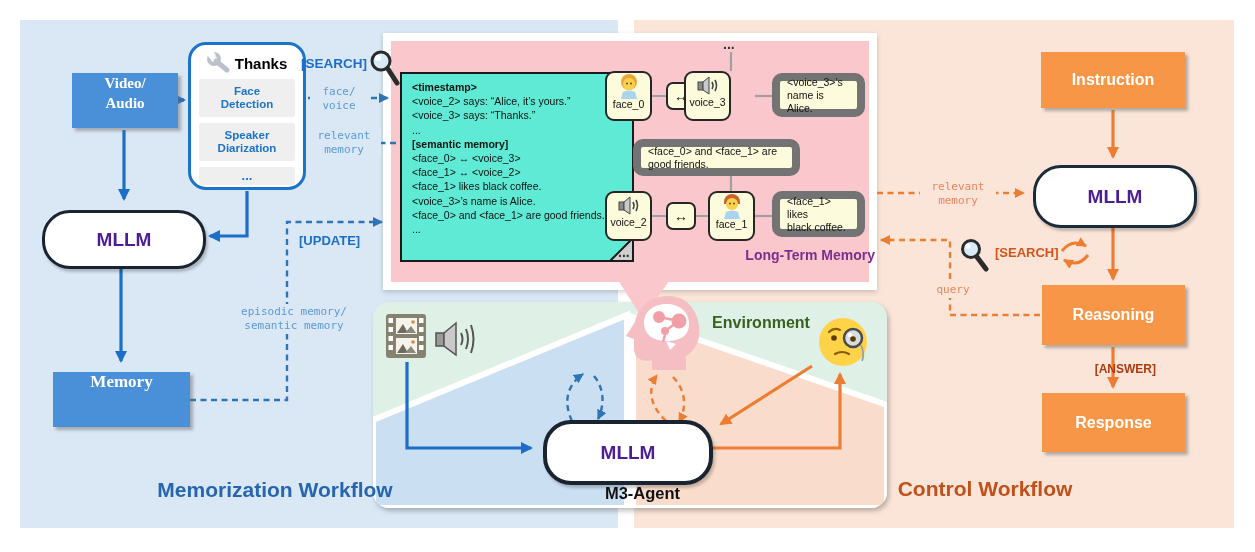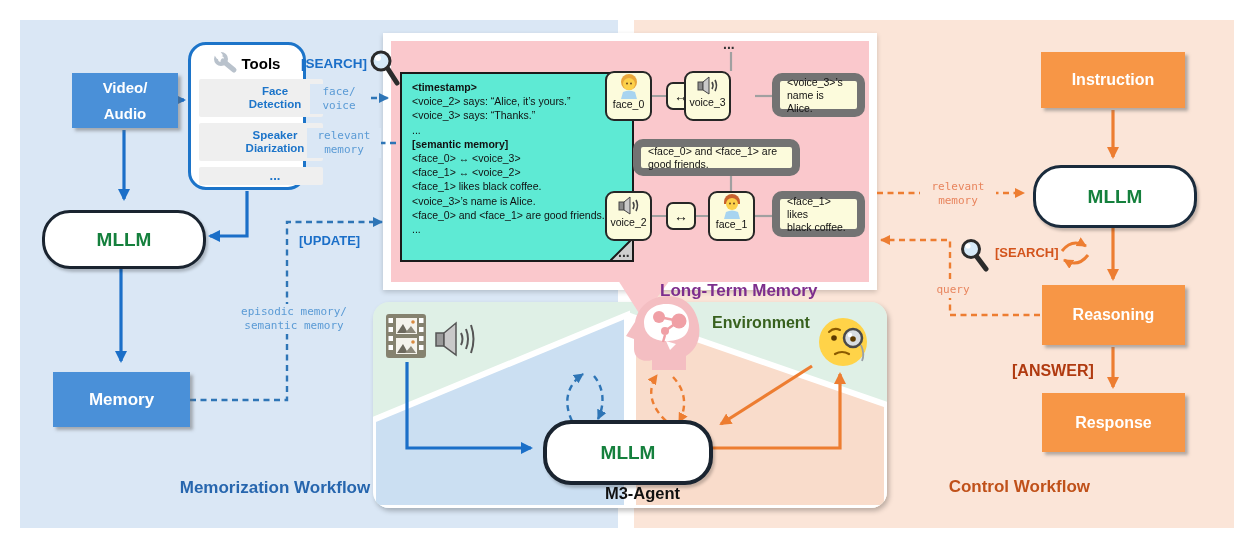--- a/index.html
+++ b/index.html
@@ -167,7 +167,7 @@
         <circle cx="7" cy="8" r="5" fill="none" stroke="#B9C2CC" stroke-width="4"></circle>
         <rect x="1" y="1" width="7" height="6" fill="#ffffff" transform="rotate(-35 4 4)"></rect>
       </svg>
-      <span>Tools</span>
+      <span>Thanks</span>
     </div>
     <div class="tool-item" style="top:34px;height:38px;">Face
 Detection</div>

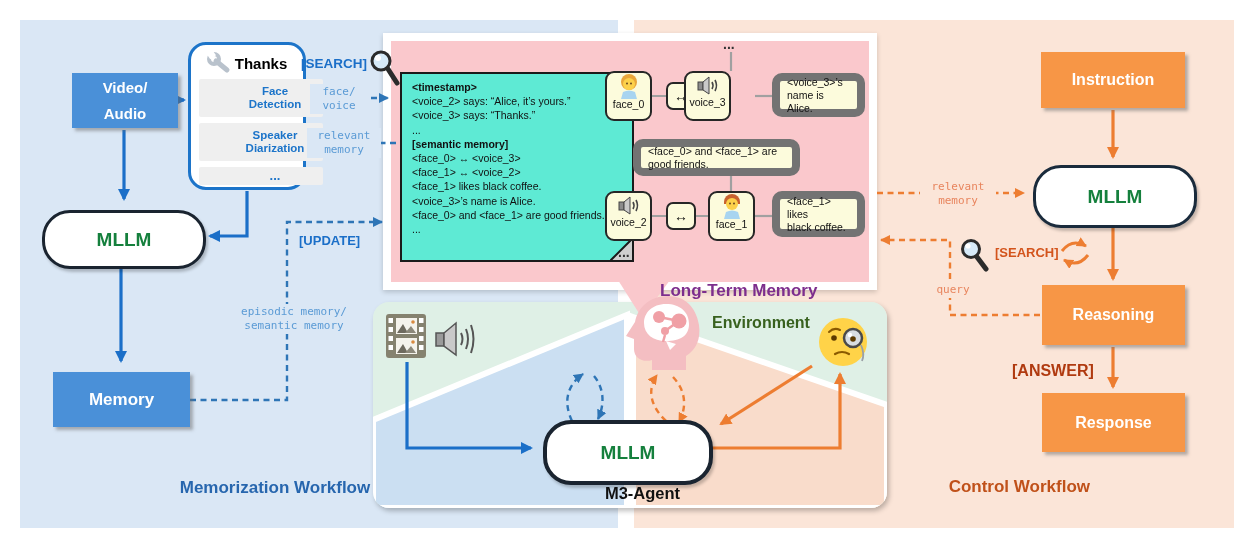--- a/index.html
+++ b/index.html
@@ -10,9 +10,9 @@
   .panel-blue{background:#DAE7F5;}
   .panel-peach{background:#FBE5D8;}
   .bluebox{position:absolute;background:#4A90D8;color:#fff;font-weight:bold;
-           display:flex;align-items:center;justify-content:center;text-align:center;
-           font-size:15px;line-height:26px;white-space:pre-line;
-           box-shadow:3px 3px 3px rgba(110,110,110,.5);}
+           display:flex;align-items:flex-start;justify-content:center;text-align:center;
+           font-size:15px;line-height:20px;white-space:pre-line;
+           box-shadow:3px 3px 3px rgba(110,110,110,.5);font-family:Liberation Serif, serif;}
   .orangebox{position:absolute;background:#F79646;color:#fff;font-weight:bold;
            display:flex;align-items:center;justify-content:center;text-align:center;
            font-size:16px;box-shadow:3px 3px 3px rgba(110,110,110,.5);}

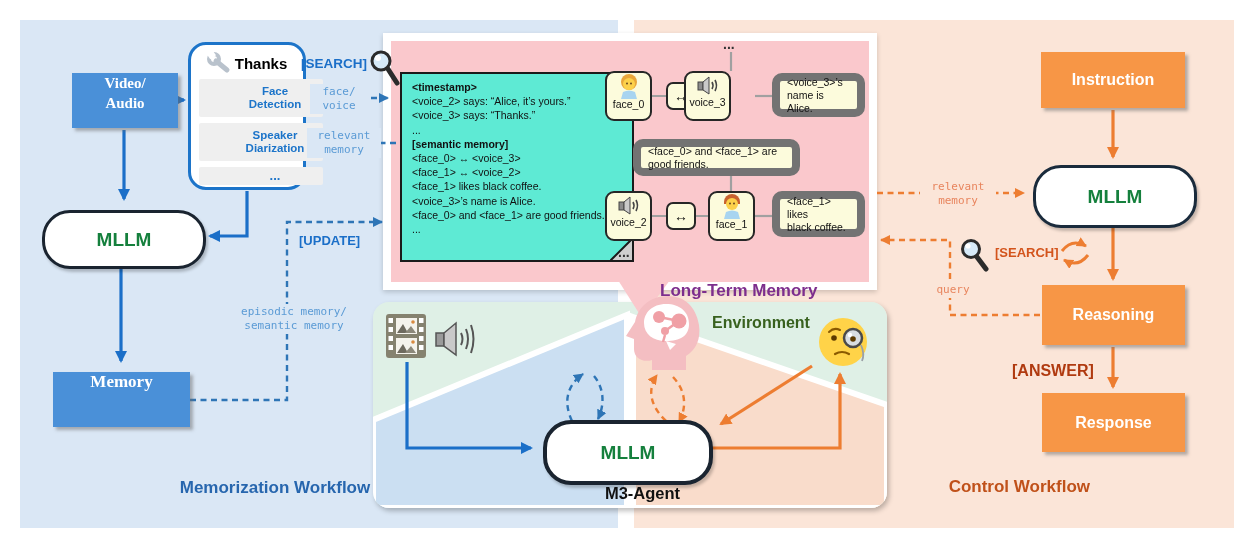--- a/index.html
+++ b/index.html
@@ -32,7 +32,7 @@
   .tool-item{position:absolute;left:8px;width:96px;background:#EFEFEF;border-radius:2px;
              color:#1C74C9;font-weight:bold;font-size:11.5px;line-height:13.5px;
              display:flex;align-items:center;justify-content:center;text-align:center;
-             white-space:pre-line;padding-left:28px;}
+             white-space:pre-line;}
   .memwrap{position:absolute;left:383px;top:33px;width:494px;height:257px;background:#fff;
            box-shadow:0 2px 5px rgba(0,0,0,.18);}
   .mempink{position:absolute;left:8px;top:8px;width:478px;height:241px;background:#FAC8CC;}

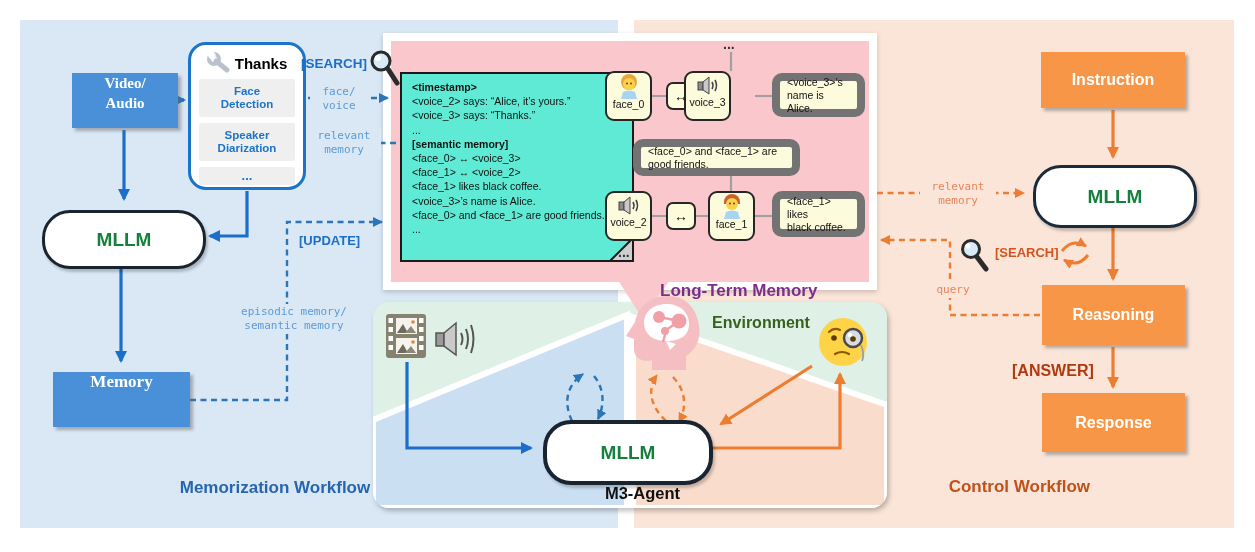--- a/index.html
+++ b/index.html
@@ -18,7 +18,7 @@
            font-size:16px;box-shadow:3px 3px 3px rgba(110,110,110,.5);}
   .pill{position:absolute;background:#fff;border:3.5px solid #1A2430;border-radius:28px;
         display:flex;align-items:center;justify-content:center;font-weight:bold;
-        font-size:19px;color:#15803d;box-shadow:2px 3px 3px rgba(0,0,0,.22);}
+        font-size:19px;color:#4c1d95;box-shadow:2px 3px 3px rgba(0,0,0,.22);}
   .mono{font-family:"DejaVu Sans Mono",monospace;}
   .flowlabel{position:absolute;font-size:11px;line-height:14px;text-align:center;
              white-space:pre-line;padding:1px 3px;}

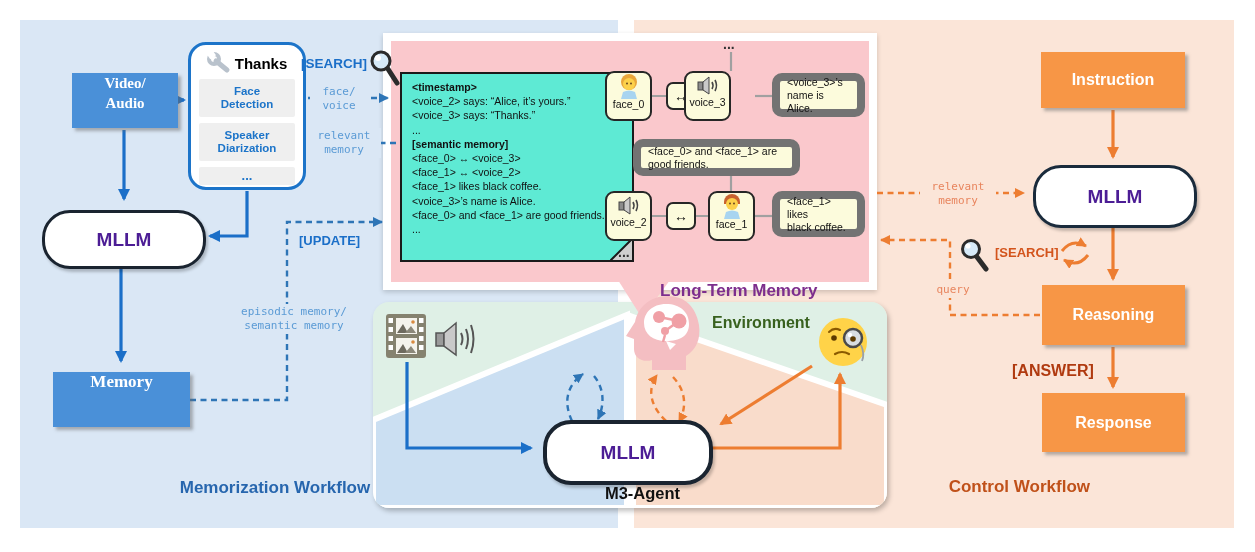--- a/index.html
+++ b/index.html
@@ -273,7 +273,7 @@
   <div class="factbox" style="left:772px;top:191px;width:93px;height:46px;">&lt;face_1&gt; likes
 black coffee.</div>
 
-  <div class="wf-title" style="left:660px;top:247px;width:215px;text-align:left;color:#7D2E8D;font-size:17px;margin-top:34px;">Long-Term Memory</div>
+  <div class="wf-title" style="left:660px;top:247px;width:215px;text-align:right;color:#7D2E8D;font-size:14px;">Long-Term Memory</div>
 
   <svg class="abs" style="left:386px;top:314px;" width="42" height="46" viewBox="0 0 42 46">
     <rect x="0" y="0" width="40" height="44" rx="3" fill="#85826F"></rect>

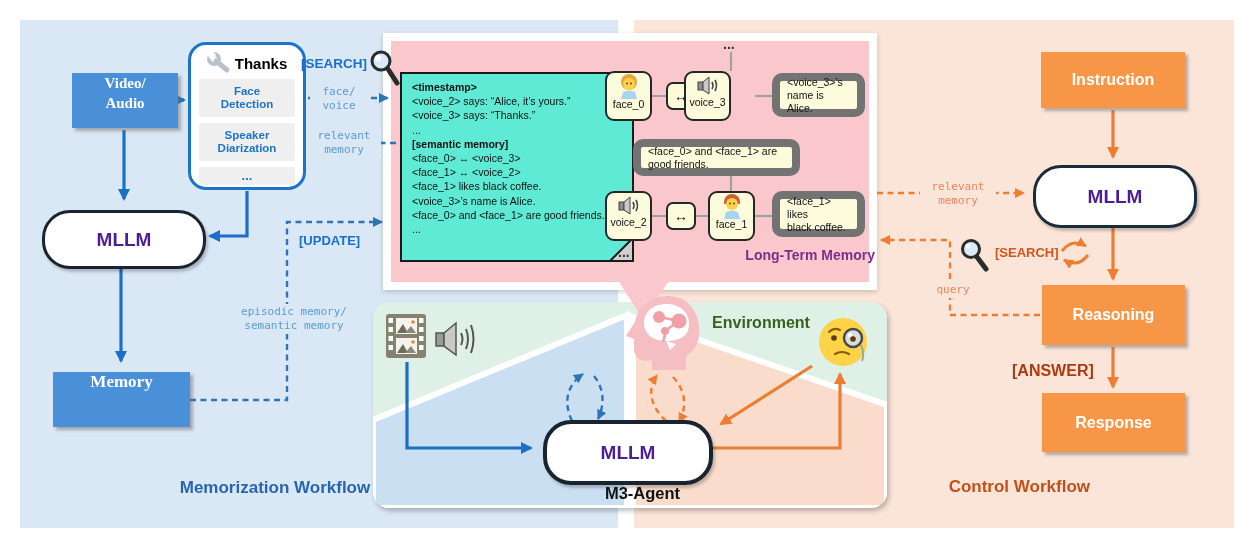--- a/index.html
+++ b/index.html
@@ -358,7 +358,7 @@
   <div class="flowlabel mono lbl-orange" style="left:926px;top:282px;width:48px;">query</div>
 
   <div class="tag" style="left:995px;top:245px;color:#D3541C;">[SEARCH]</div>
-  <div class="tag" style="left:1012px;top:362px;width:72px;text-align:right;font-size:16px;color:#B03A10;">[ANSWER]</div>
+  <div class="tag" style="left:1084px;top:362px;width:72px;text-align:right;font-size:12px;color:#B03A10;">[ANSWER]</div>
 
   <div class="wf-title" style="left:880px;top:477px;width:210px;text-align:right;color:#C0511A;">Control Workflow</div>
 

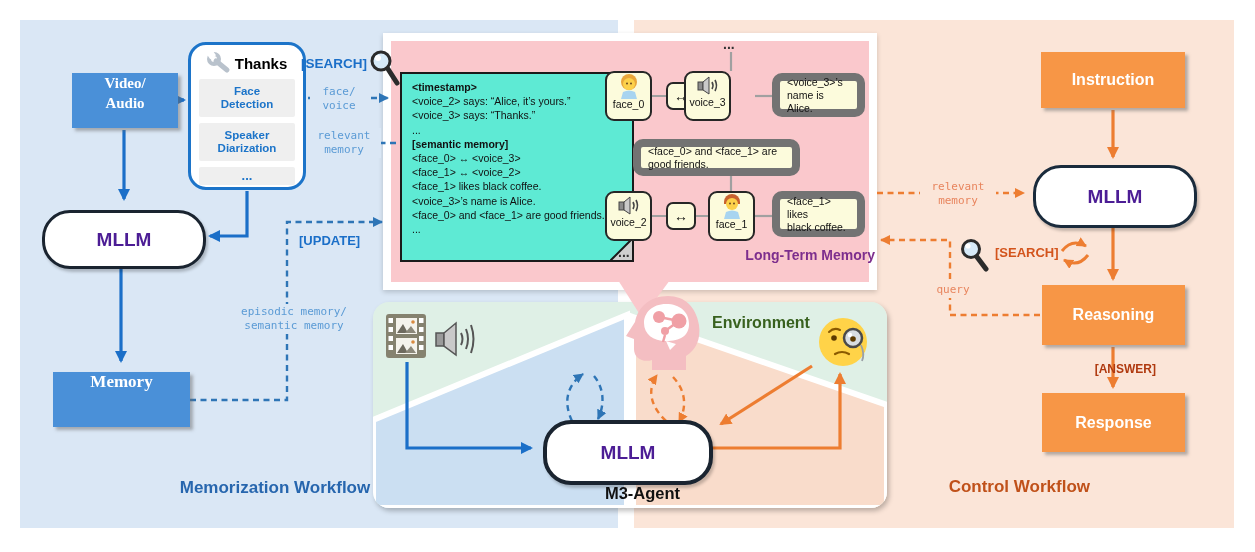--- a/index.html
+++ b/index.html
@@ -53,7 +53,7 @@
   .ellipsis{position:absolute;font-weight:bold;font-size:14px;color:#333;}
   .envbox{position:absolute;left:373px;top:302px;width:514px;height:206px;border-radius:16px;
           overflow:hidden;box-shadow:2px 3px 5px rgba(0,0,0,.25);}
-  .wf-title{position:absolute;font-weight:bold;font-size:17px;}
+  .wf-title{position:absolute;font-weight:bold;font-size:21px;}
   svg{display:block;}
   .overlay{position:absolute;left:0;top:0;pointer-events:none;}
 </style>

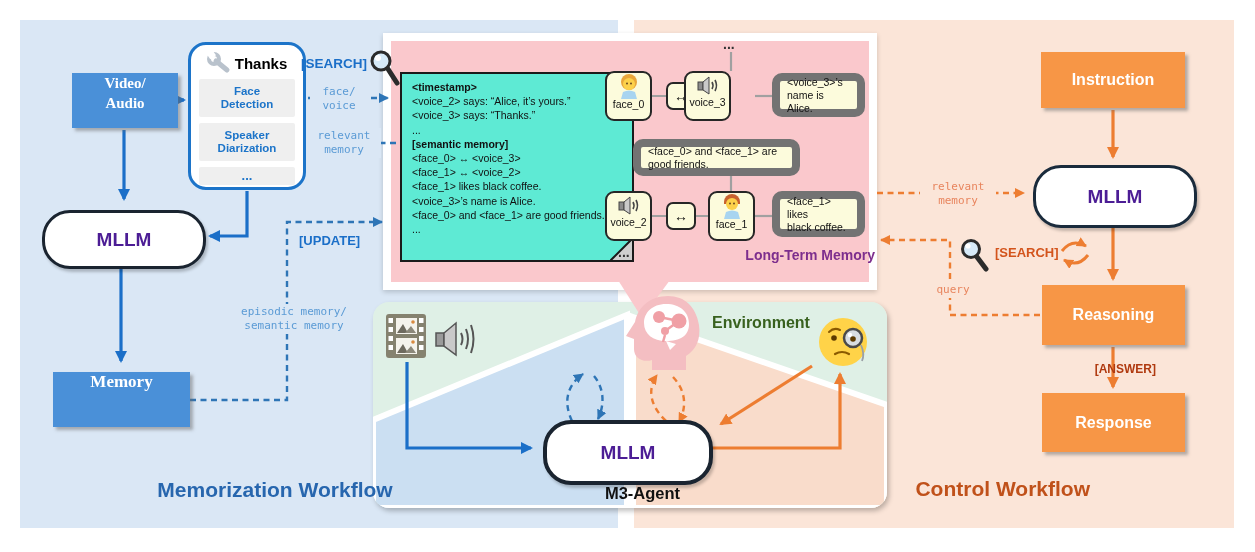--- a/index.html
+++ b/index.html
@@ -360,7 +360,7 @@
   <div class="tag" style="left:995px;top:245px;color:#D3541C;">[SEARCH]</div>
   <div class="tag" style="left:1084px;top:362px;width:72px;text-align:right;font-size:12px;color:#B03A10;">[ANSWER]</div>
 
-  <div class="wf-title" style="left:880px;top:477px;width:210px;text-align:right;color:#C0511A;">Control Workflow</div>
+  <div class="wf-title" style="left:880px;top:477px;width:210px;text-align:center;color:#C0511A;">Control Workflow</div>
 
 </div>
 

